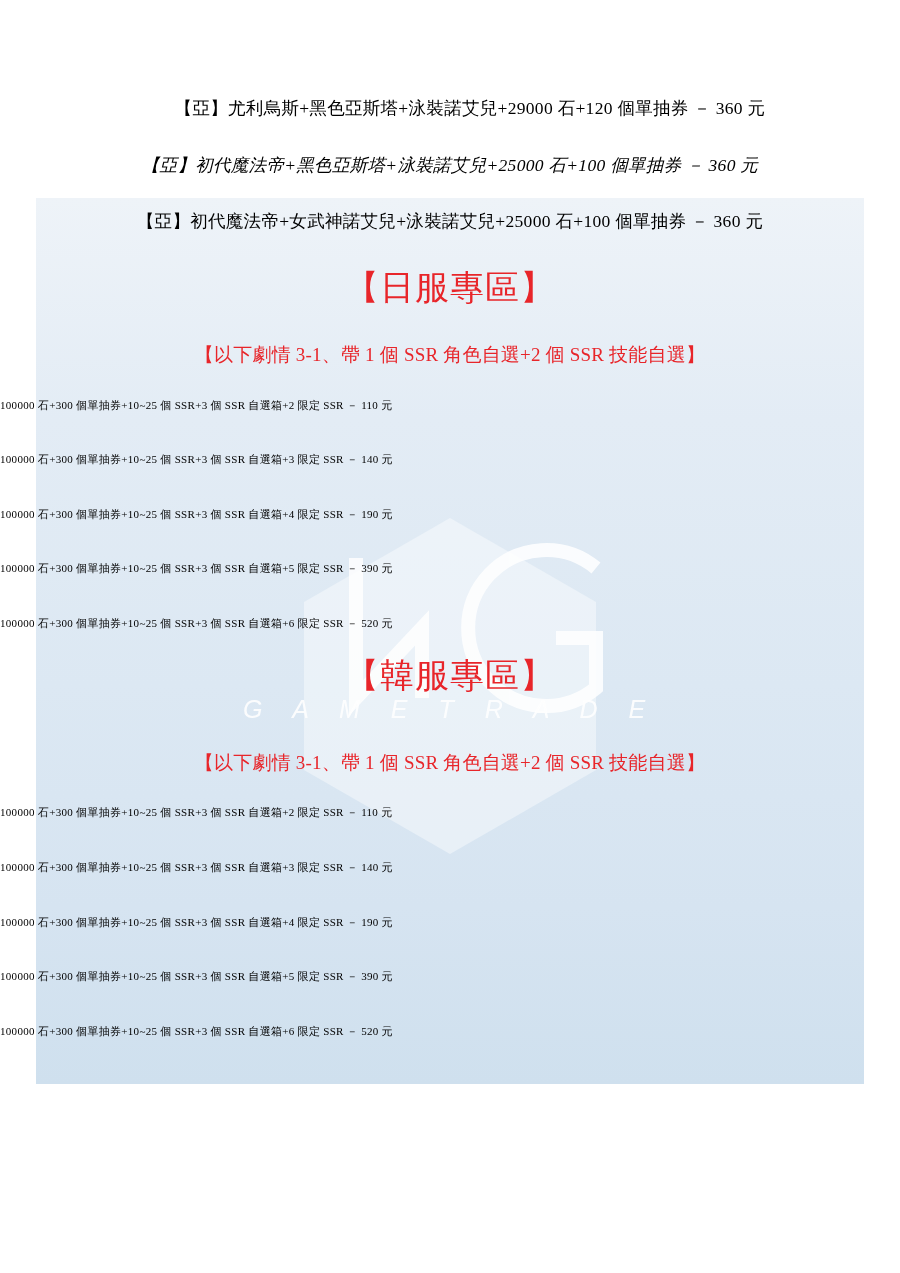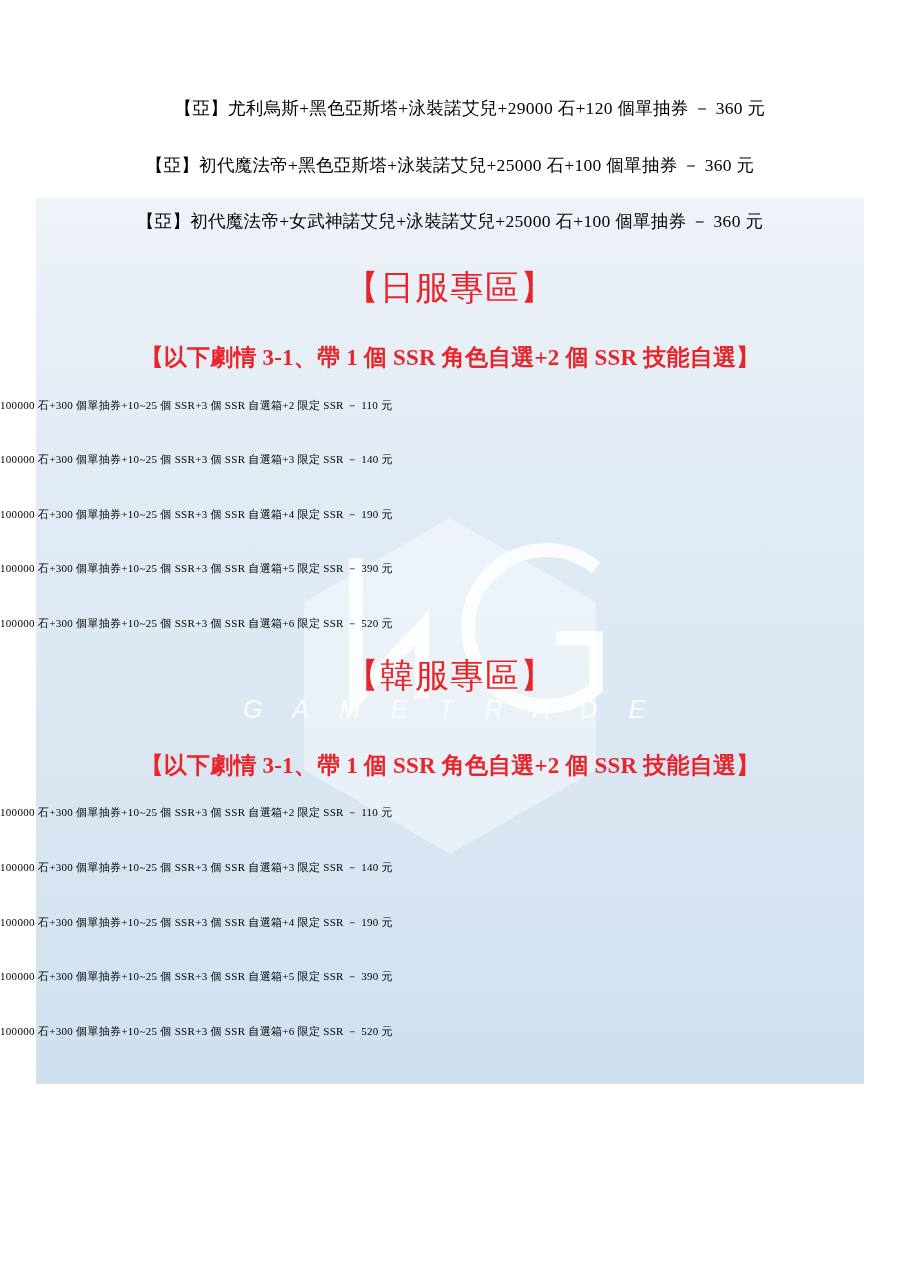--- a/index.html
+++ b/index.html
@@ -105,7 +105,7 @@
 <div class="content">
 
   <div class="line top-line" style="top:98px;margin-left:20px;">【亞】尤利烏斯+黑色亞斯塔+泳裝諾艾兒+29000 石+120 個單抽券 － 360 元</div>
-  <div class="line top-line" style="top:155px;">【亞】初代魔法帝+黑色亞斯塔+泳裝諾艾兒+25000 石+100 個單抽券 － 360 元</div>
+  <div class="line top-line" style="top:155px;font-style:italic;">【亞】初代魔法帝+黑色亞斯塔+泳裝諾艾兒+25000 石+100 個單抽券 － 360 元</div>
   <div class="line top-line" style="top:211px;">【亞】初代魔法帝+女武神諾艾兒+泳裝諾艾兒+25000 石+100 個單抽券 － 360 元</div>
 
   <div class="block" style="top:265px;">

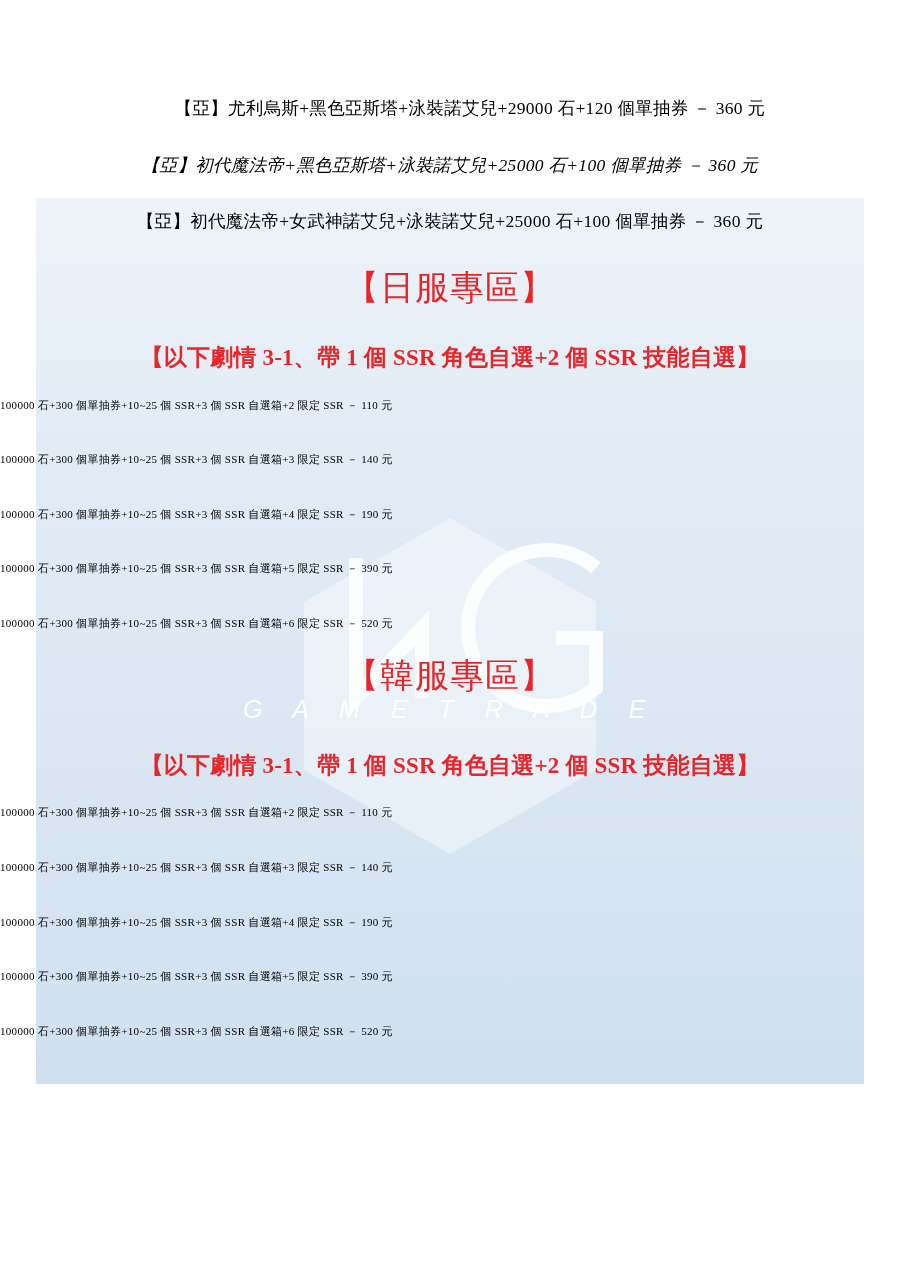--- a/index.html
+++ b/index.html
@@ -69,10 +69,9 @@
   .subheading {
     text-align: center;
     color: #e8252a;
-    font-size: 23px;
+    font-size: 19px;
     letter-spacing: 0.2px;
     white-space: nowrap;
-    font-weight: bold;
   }
 
   .item-row {

